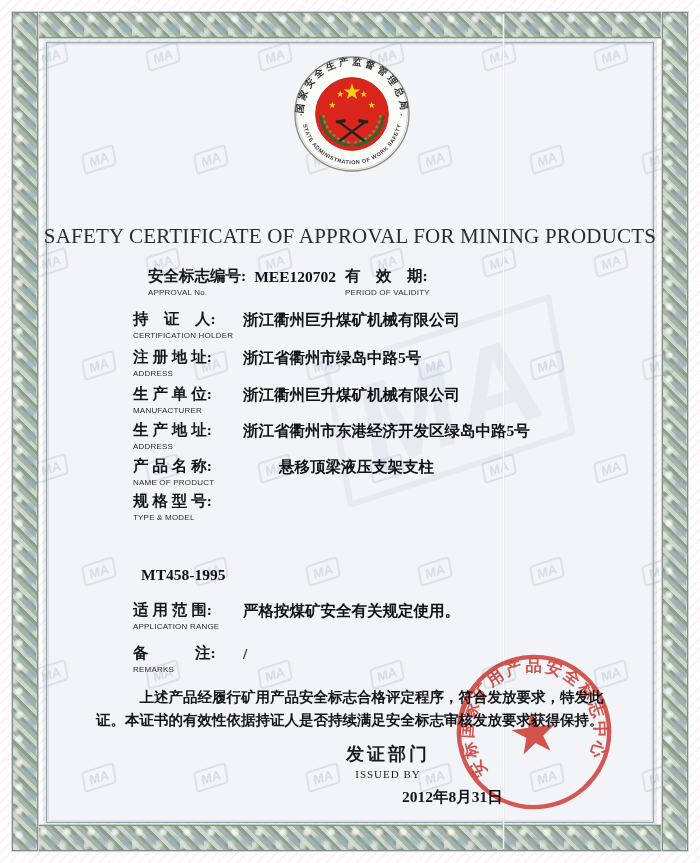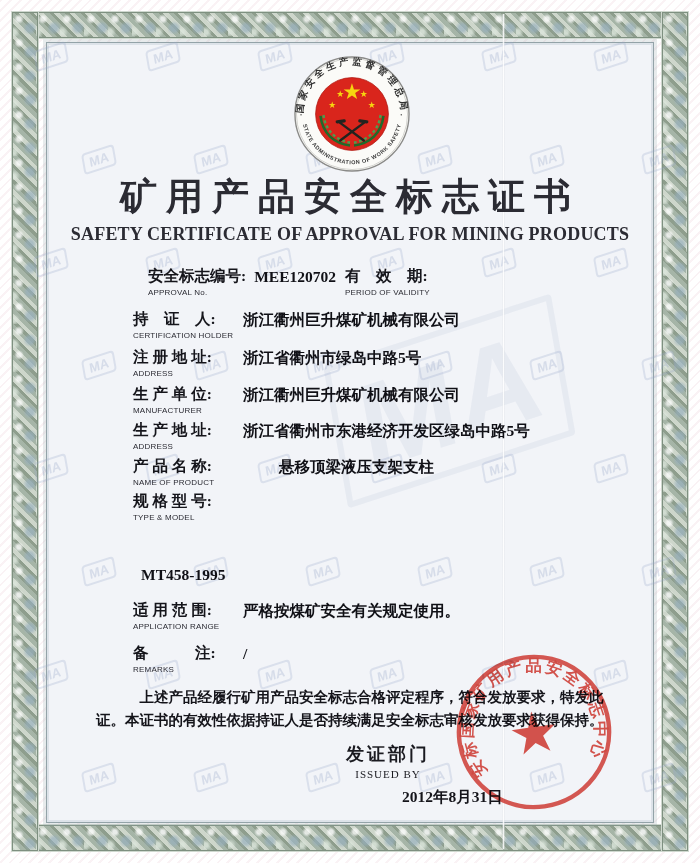--- a/index.html
+++ b/index.html
@@ -161,7 +161,6 @@
     </g>
   </svg>
 
-  <div class="title">矿用产品安全标志证书</div>
   <div class="subtitle">SAFETY CERTIFICATE OF APPROVAL FOR MINING PRODUCTS</div>
 
   <div class="hrow" style="left:148px;top:266px;">

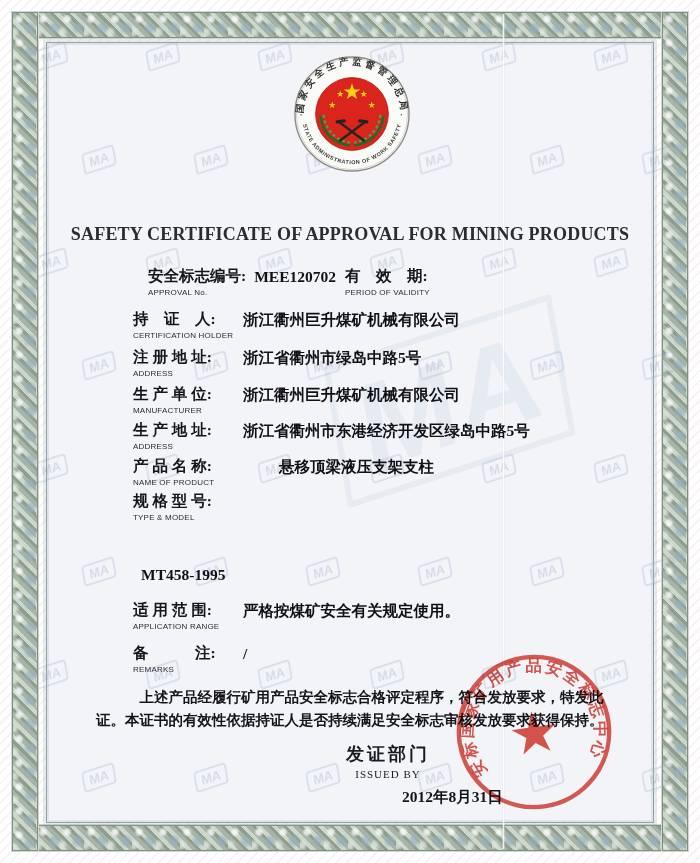--- a/index.html
+++ b/index.html
@@ -39,7 +39,7 @@
   .title{position:absolute;left:0;right:0;top:172px;text-align:center;
       font-size:37px;font-weight:bold;letter-spacing:9px;color:#2b2b33;}
   .subtitle{position:absolute;left:0;right:0;top:224px;text-align:center;
-      font-size:18px;font-weight:bold;letter-spacing:.2px;color:#2b2b33;}
+      font-size:21px;font-weight:normal;letter-spacing:.2px;color:#2b2b33;}
   
   .hrow,.frow{position:absolute;display:flex;align-items:flex-start;}
   .lblwrap{flex:none;}

